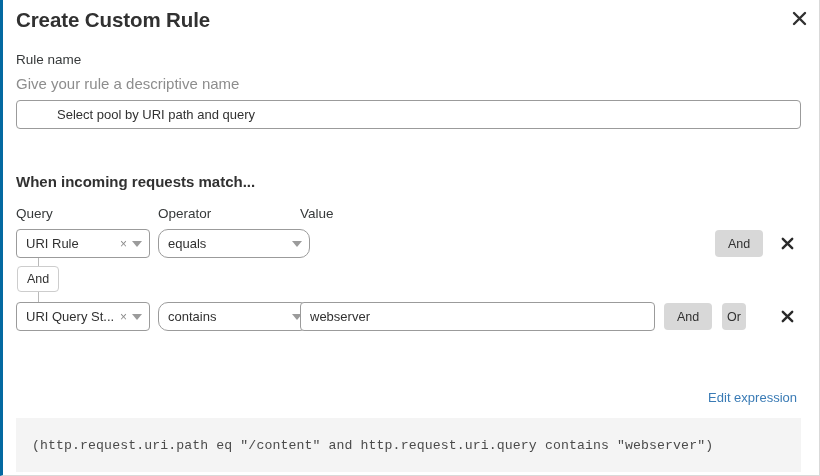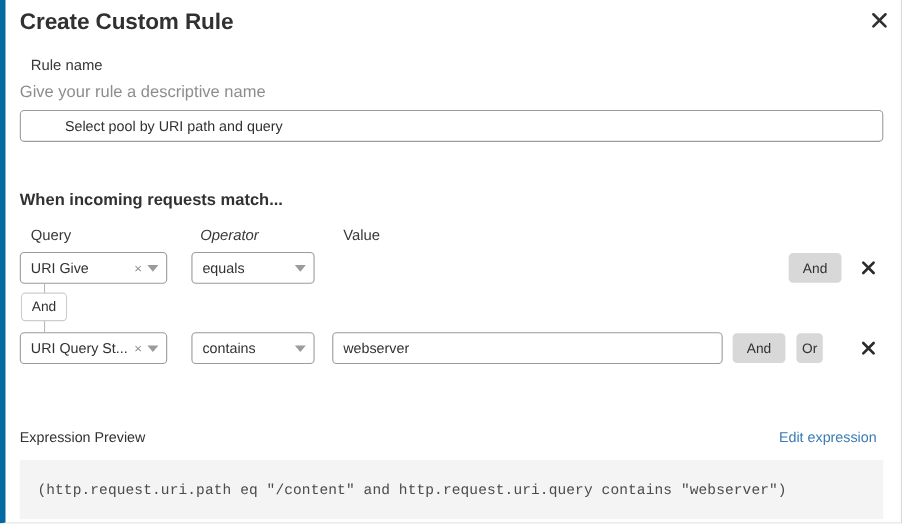--- a/index.html
+++ b/index.html
@@ -18,7 +18,7 @@
     height: 476px;
     box-sizing: border-box;
     background: #ffffff;
-    border-left: 5px solid #0369a1;
+    border-left: 3px solid #0369a1;
     border-right: 1px solid #d9d9d9;
     border-bottom: 1px solid #d9d9d9;
     overflow: hidden;

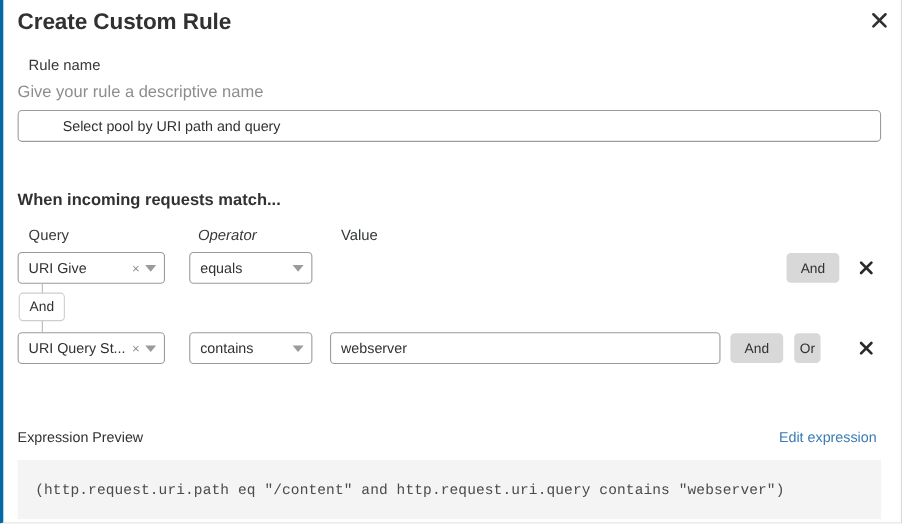--- a/index.html
+++ b/index.html
@@ -55,7 +55,6 @@
     position: absolute;
     font-size: 13.5px;
     color: #36393a;
-    margin-left: 10px;
   }
   .field-sublabel {
     position: absolute;

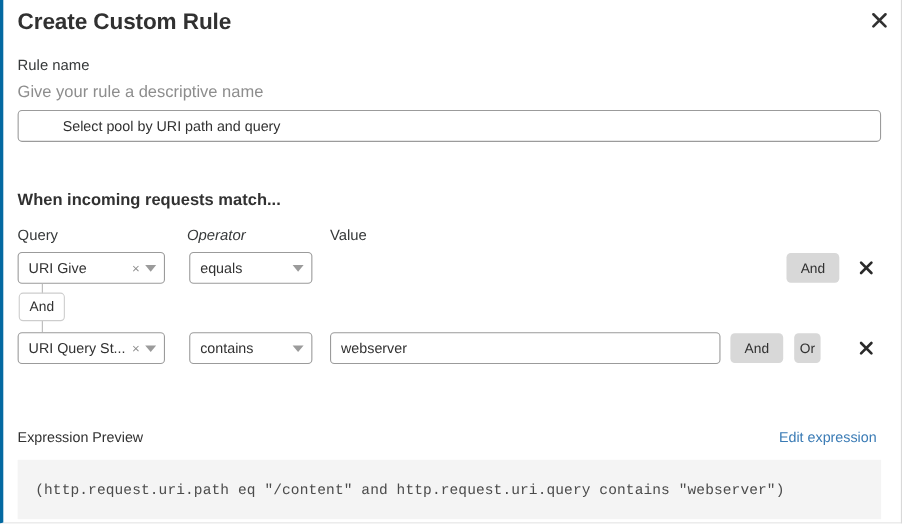--- a/index.html
+++ b/index.html
@@ -97,7 +97,7 @@
 
   
   #col-field    { left: 13px;  top: 206px; }
-  #col-operator { left: 167px; top: 206px; font-style: italic; }
+  #col-operator { left: 155px; top: 206px; }
   #col-value    { left: 297px; top: 206px; }
 
   

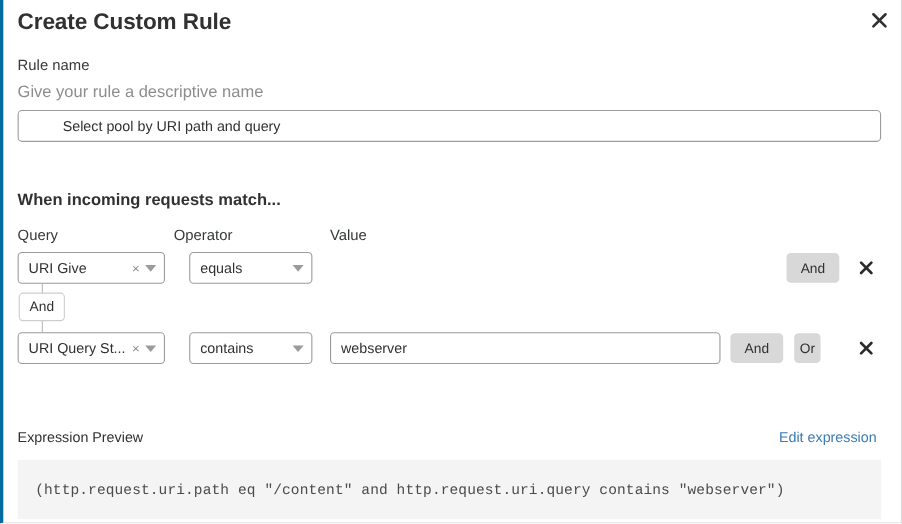--- a/index.html
+++ b/index.html
@@ -279,7 +279,7 @@
 
   <div class="row" id="row-0">
     <div class="select field-select">
-      <span class="select-text">URI Give</span>
+      <span class="select-text">URI Rule</span>
       <span class="select-clear">×</span>
       <span class="caret"></span>
     </div>

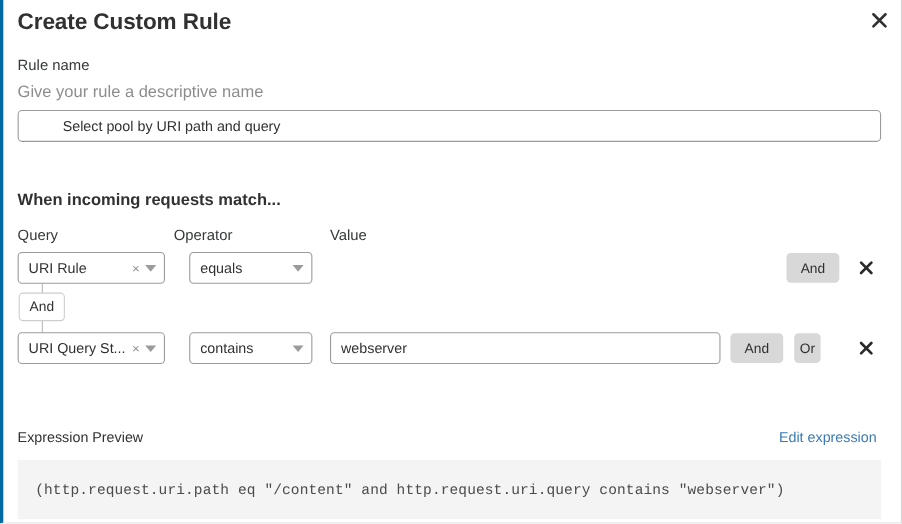--- a/index.html
+++ b/index.html
@@ -143,7 +143,7 @@
   .select.no-clear .caret { margin-left: auto; }
 
   .field-select    { left: 13px;  width: 134px; }
-  .operator-select { left: 169px; width: 112px; }
+  .operator-select { left: 155px; width: 152px; border-radius: 10px; }
 
   .value-input { top: 0; }
   #value-input-0 { left: 297px; width: 405px; }

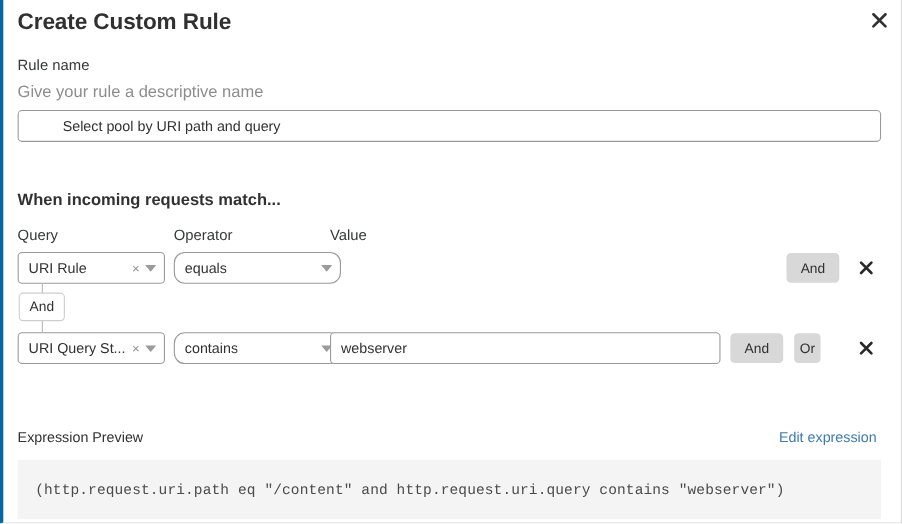--- a/index.html
+++ b/index.html
@@ -320,7 +320,6 @@
     </button>
   </div>
 
-  <div class="preview-label">Expression Preview</div>
   <a class="edit-expression-link">Edit expression</a>
   <div class="preview-box">
     <span class="preview-code">(http.request.uri.path eq "/content" and http.request.uri.query contains "webserver")</span>

